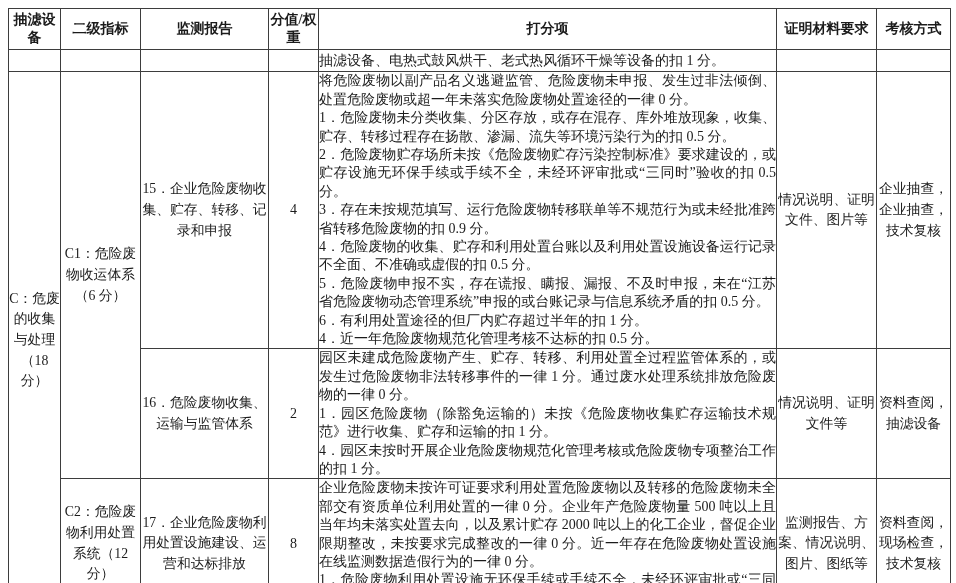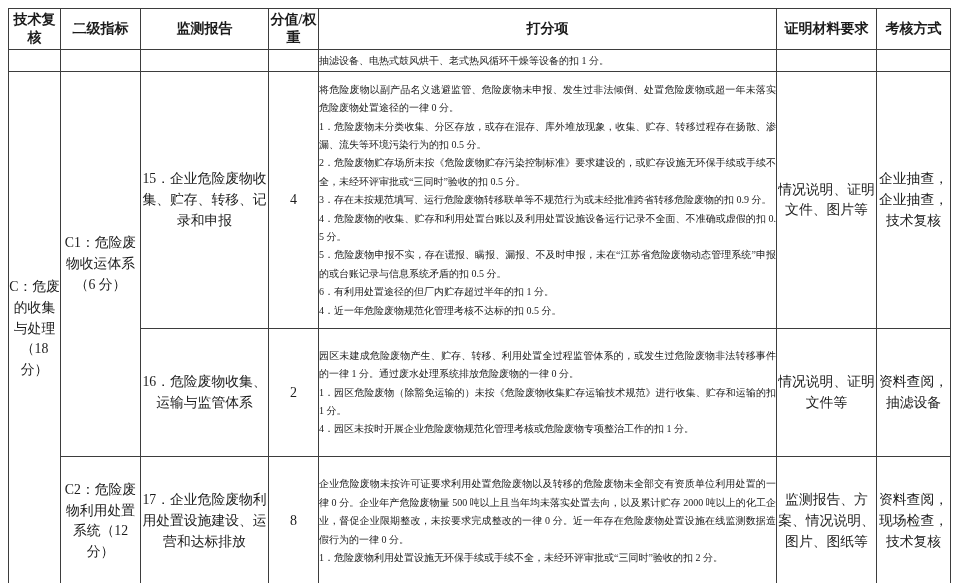--- a/index.html
+++ b/index.html
@@ -77,7 +77,7 @@
     </colgroup>
     <thead>
       <tr class="hdr">
-        <th>技术复核</th>
+        <th>抽滤设备</th>
         <th>二级指标</th>
         <th>监测报告</th>
         <th>分值/权重</th>

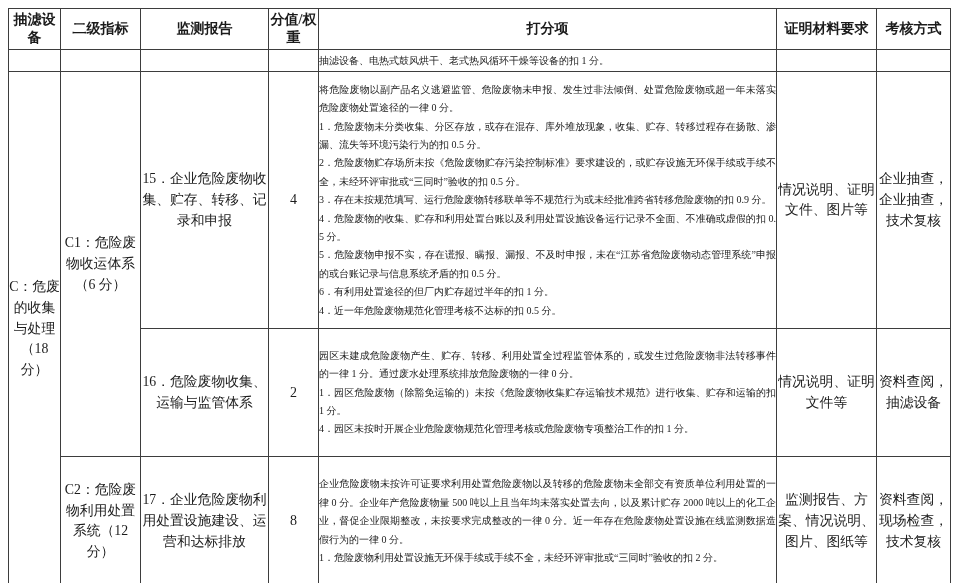--- a/index.html
+++ b/index.html
@@ -48,7 +48,7 @@
   }
   .scoring-cell {
     padding: 2px 4px 2px 5px;
-    font-size: 10px;
+    font-size: 14px;
     vertical-align: top;
   }
   .scoring-cell .para {

